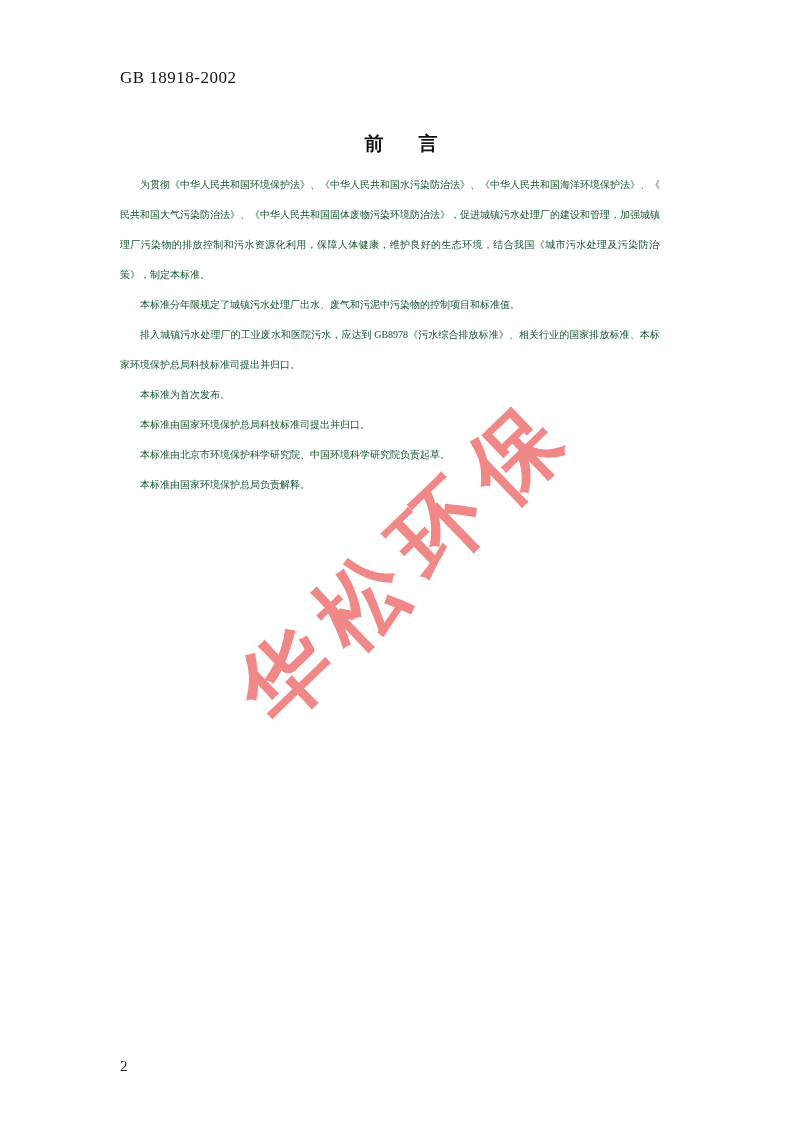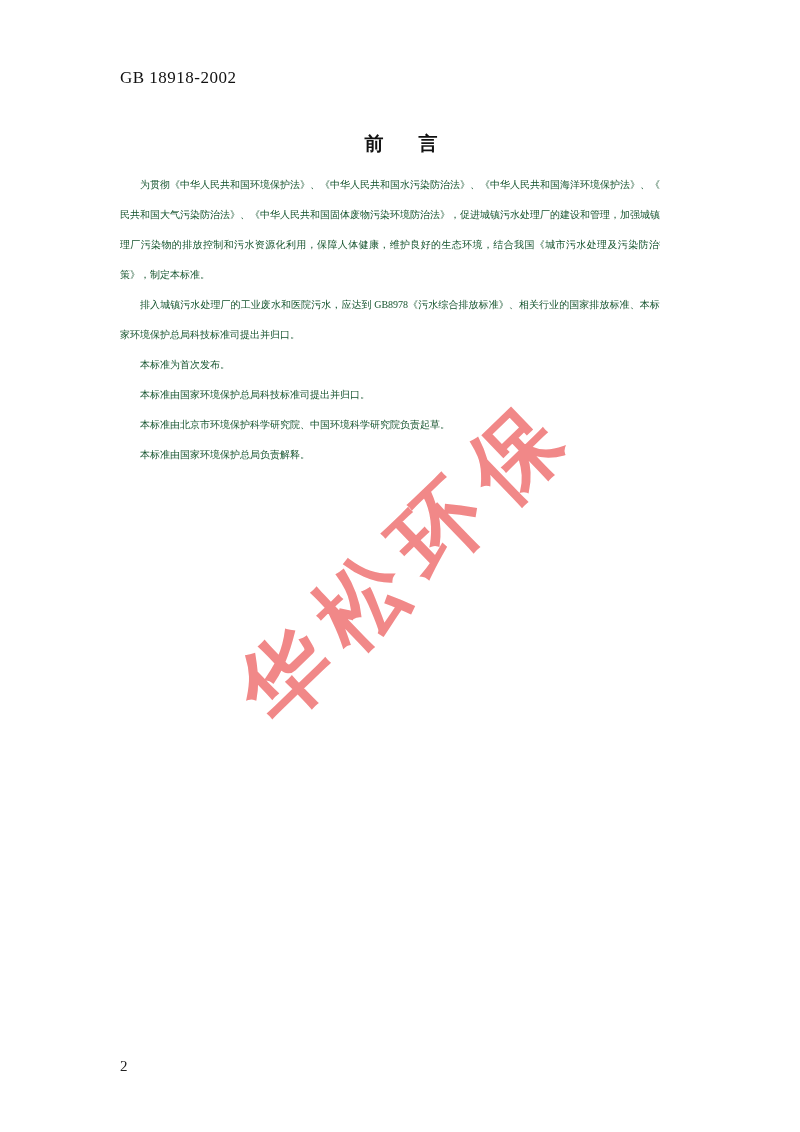--- a/index.html
+++ b/index.html
@@ -85,6 +85,7 @@
 
   <div class="doc-body">
     <p>为贯彻《中华人民共和国环境保护法》、《中华人民共和国水污染防治法》、《中华人民共和国海洋环境保护法》、《中华人民共和国大气污染防治法》、《中华人民共和国固体废物污染环境防治法》，促进城镇污水处理厂的建设和管理，加强城镇污水处理厂污染物的排放控制和污水资源化利用，保障人体健康，维护良好的生态环境，结合我国《城市污水处理及污染防治技术政策》，制定本标准。</p>
+    <p>本标准分年限规定了城镇污水处理厂出水、废气和污泥中污染物的控制项目和标准值。</p>
     <p>排入城镇污水处理厂的工业废水和医院污水，应达到 GB8978《污水综合排放标准》、相关行业的国家排放标准、本标准由国家环境保护总局科技标准司提出并归口。</p>
     <p>本标准为首次发布。</p>
     <p>本标准由国家环境保护总局科技标准司提出并归口。</p>

